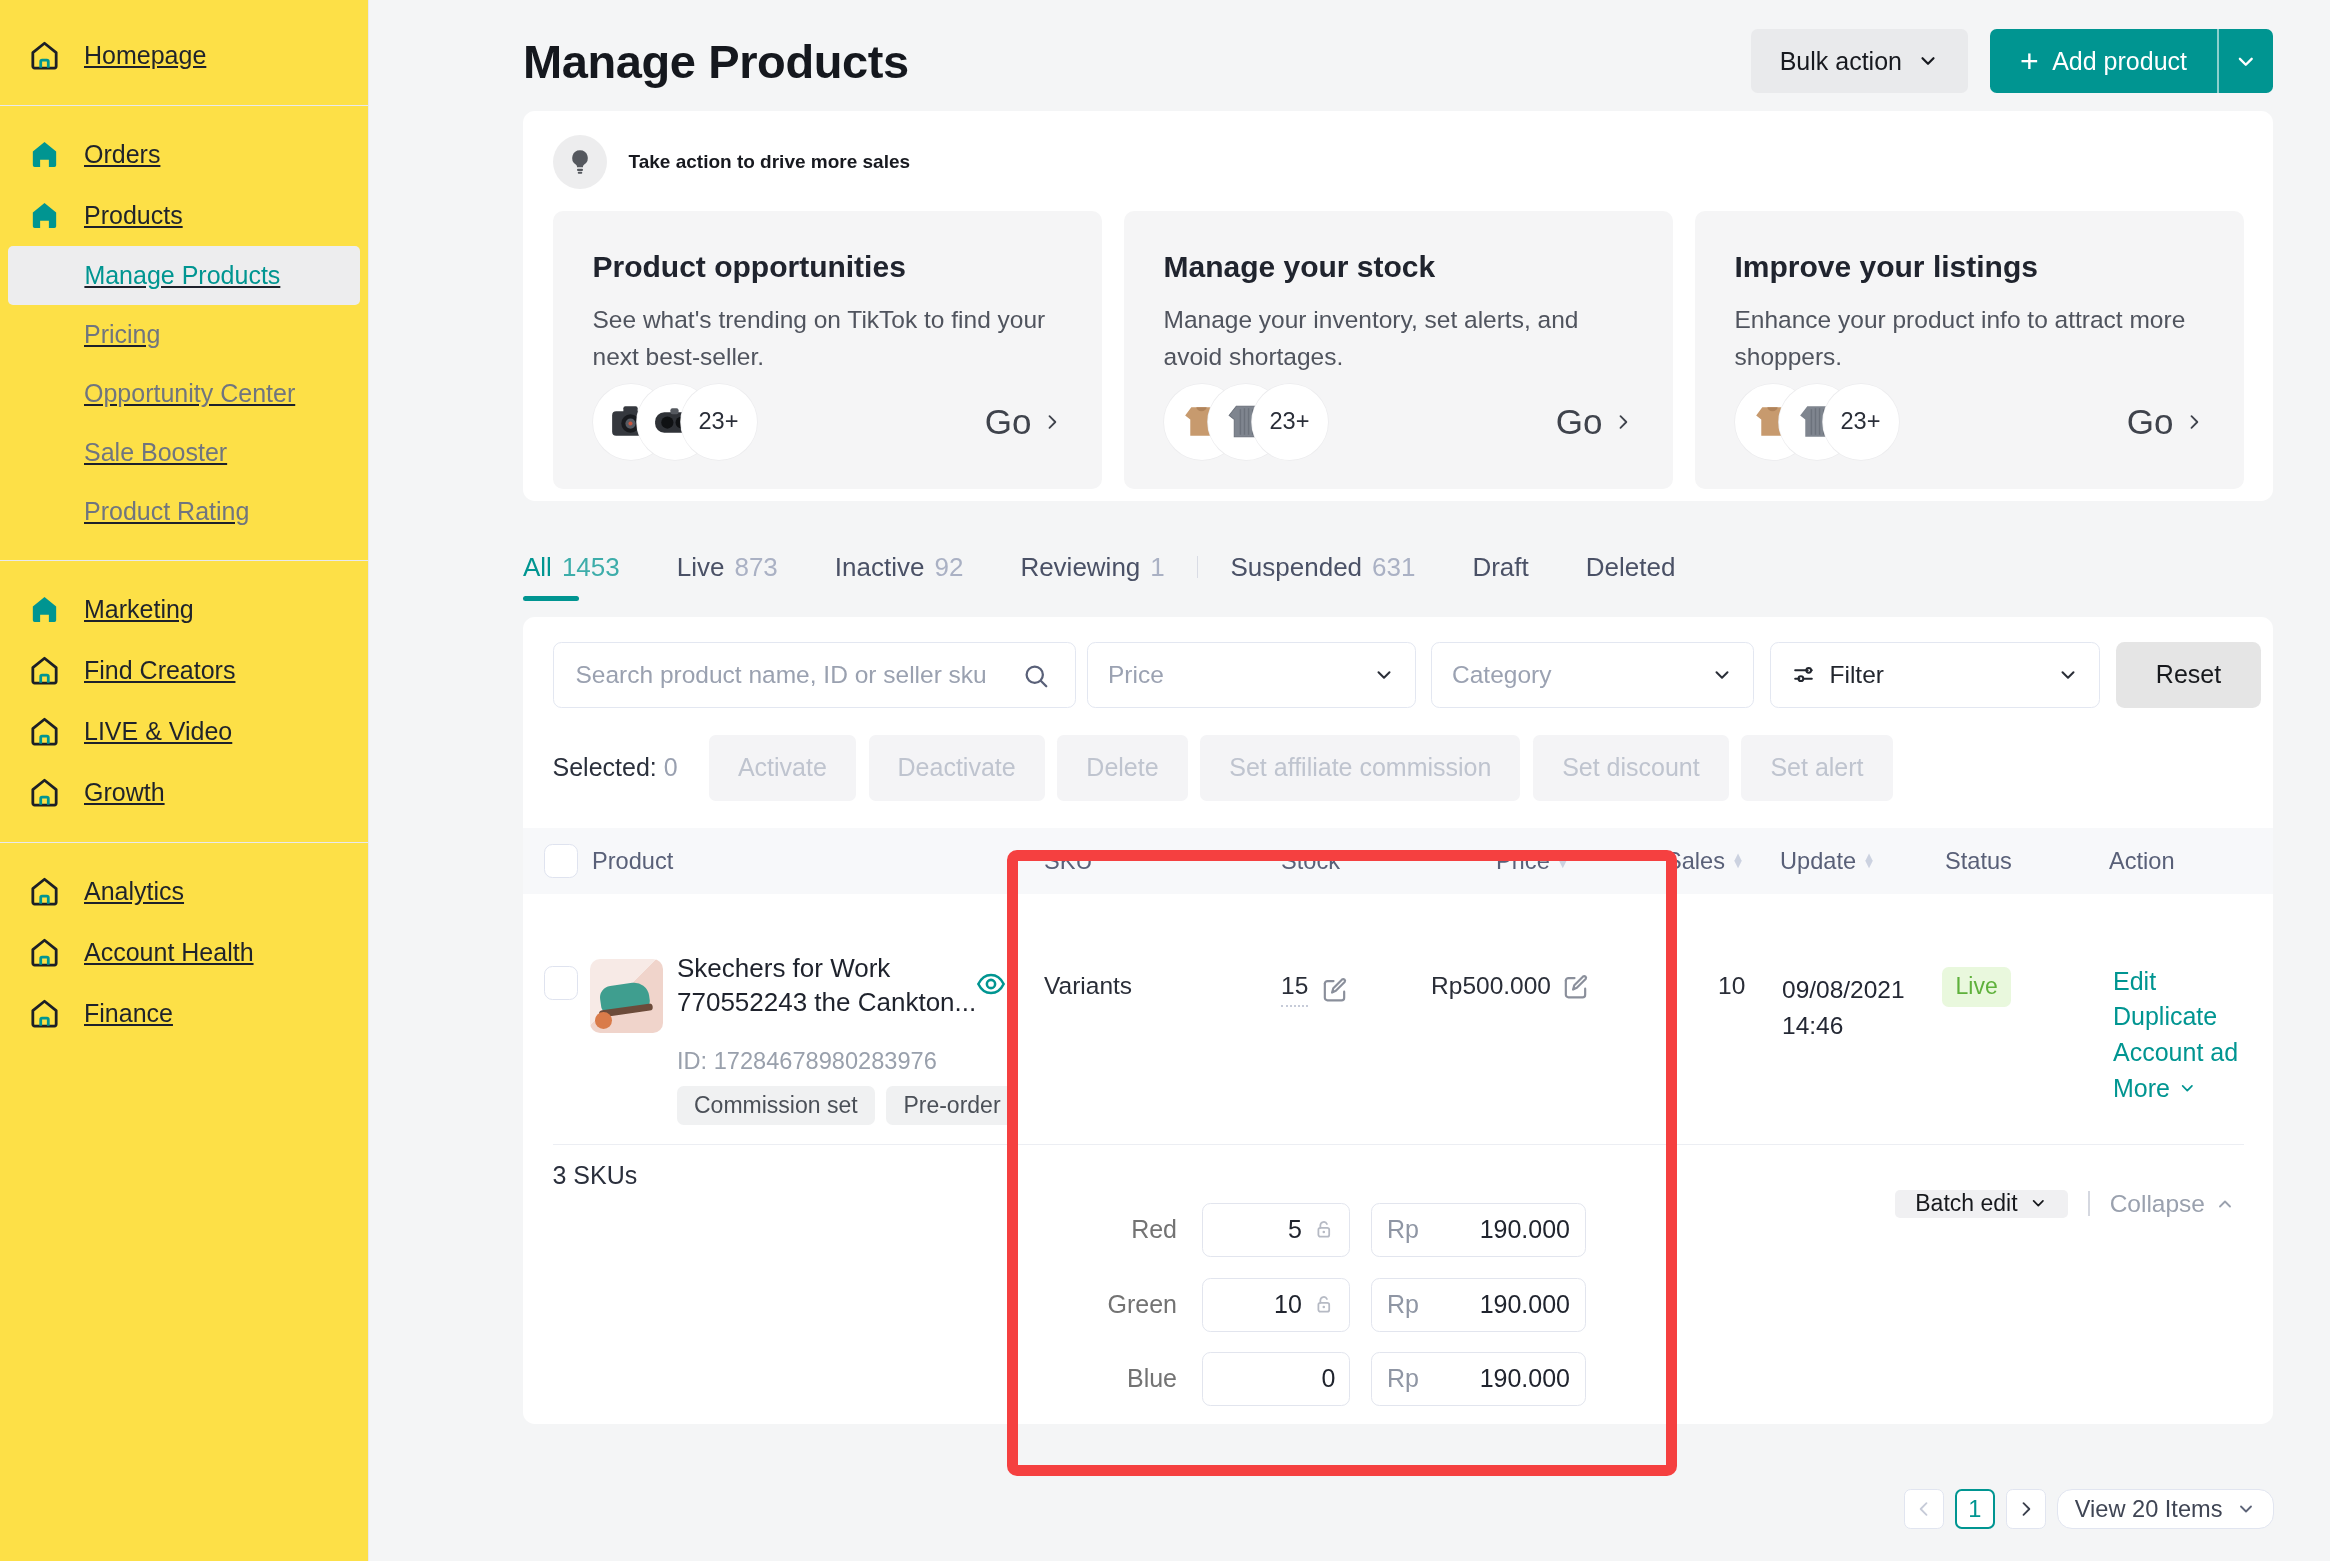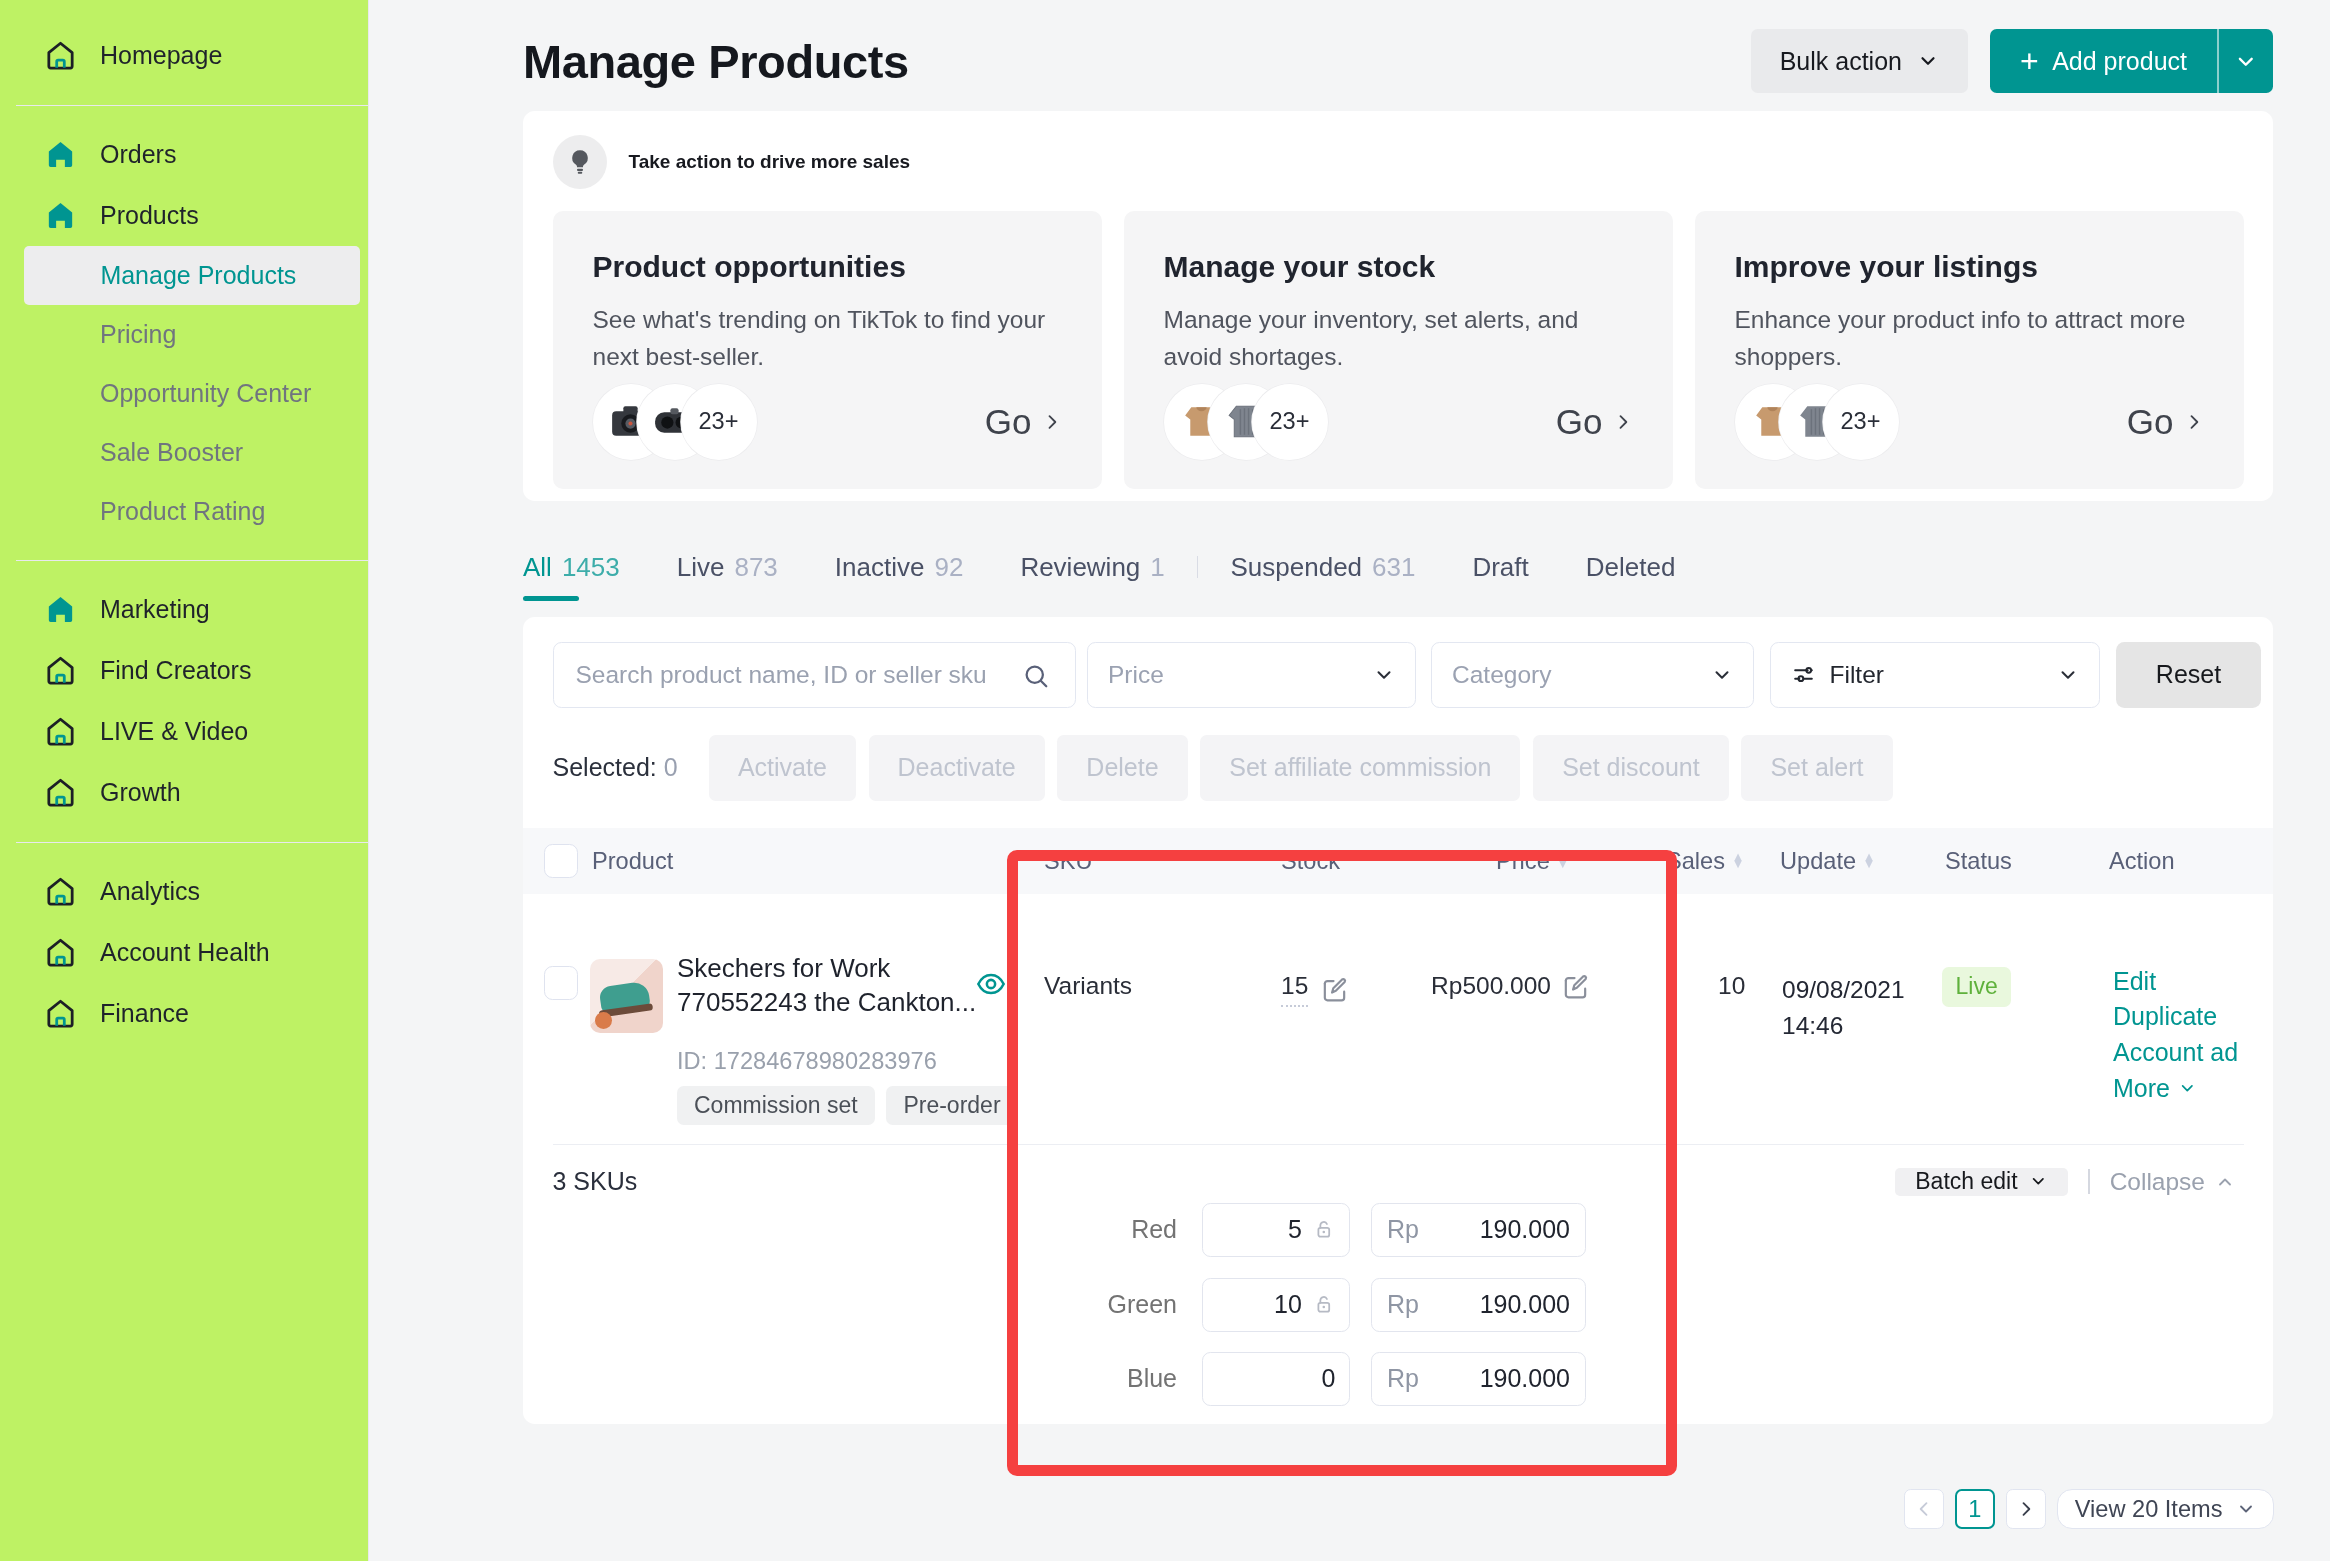--- a/index.html
+++ b/index.html
@@ -22,8 +22,8 @@
 
   
   .sidebar{
-    width:369px;height:100%;background:#bef264;border-right:0.8px solid #e9e9ec;
-    padding:25px 0 0 16px;flex:0 0 369px;
+    width:369px;height:100%;background:#fde047;border-right:0.8px solid #e9e9ec;
+    padding:25px 0 0 0;flex:0 0 369px;text-decoration:underline;
   }
   .side-item{
     display:flex;align-items:center;gap:22px;height:61px;

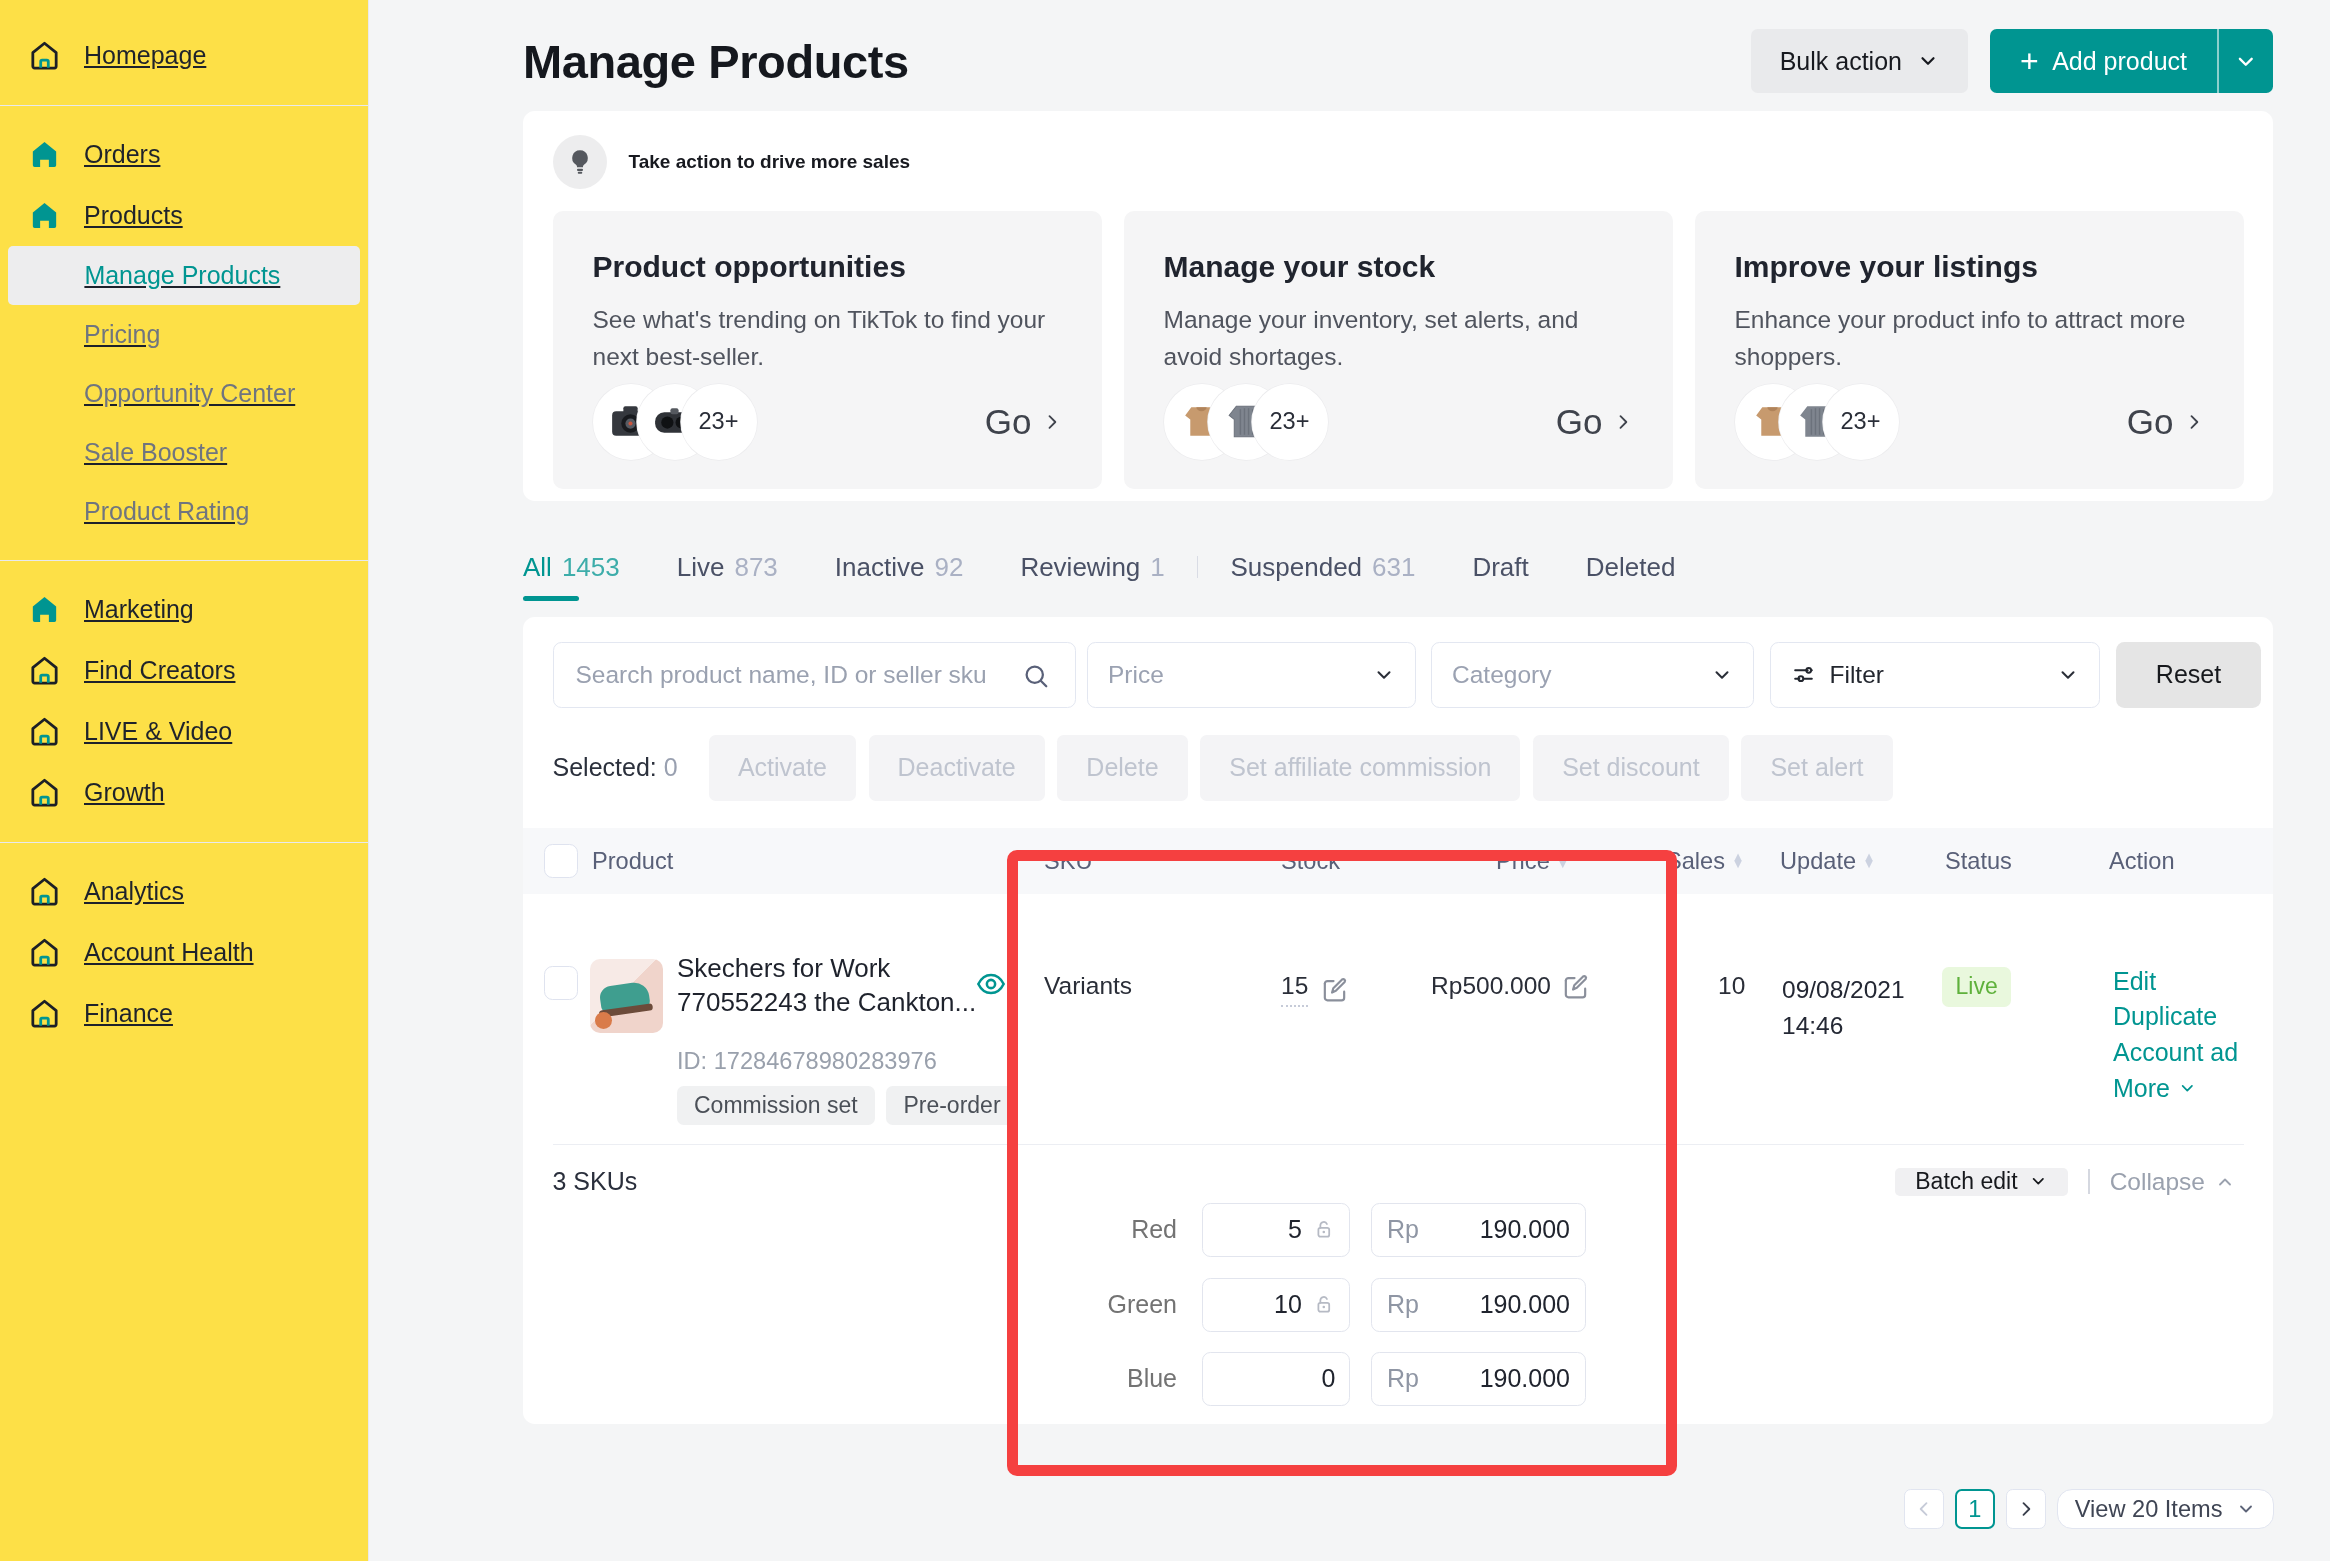--- a/index.html
+++ b/index.html
@@ -159,7 +159,7 @@
 
   .row-divider{position:absolute;left:29.5px;right:29.5px;top:527px;height:0.8px;background:var(--panel-line);}
 
-  .skus-row{position:absolute;left:29.5px;right:38px;top:544px;height:42px;display:flex;align-items:center;}
+  .skus-row{position:absolute;left:29.5px;right:38px;top:544px;height:42px;display:flex;flex-direction:column;}
   .skus-count{font-size:25px;color:#2a2f3c;}
   .skus-right{margin-left:auto;display:flex;align-items:center;gap:20px;}
   .batch-btn{

